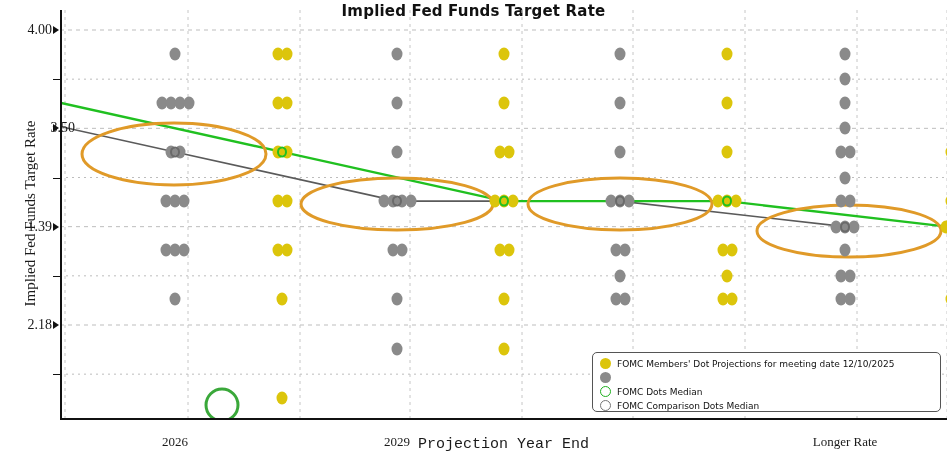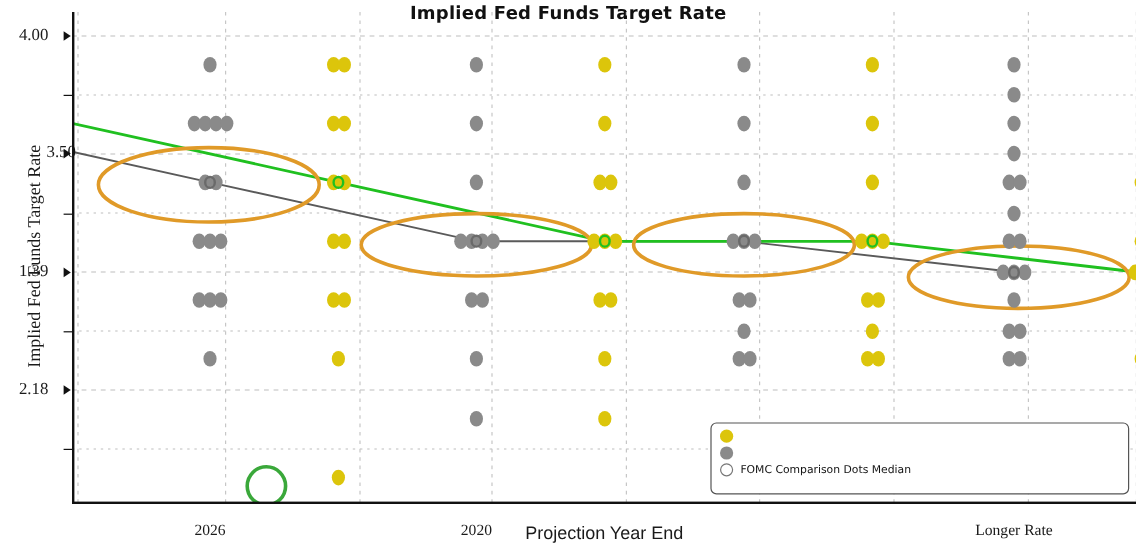--- a/index.html
+++ b/index.html
@@ -27,7 +27,7 @@
          border-left:2px solid #111;border-bottom:2px solid #111;box-sizing:border-box;}
 
   .ytick-label{
-    position:absolute;right:0;width:48px;text-align:center;
+    position:absolute;right:0;width:48px;text-align:right;
     font-family:"Liberation Serif",serif;font-size:14px;color:#1a1a1a;
     transform:translateY(-50%);
   }

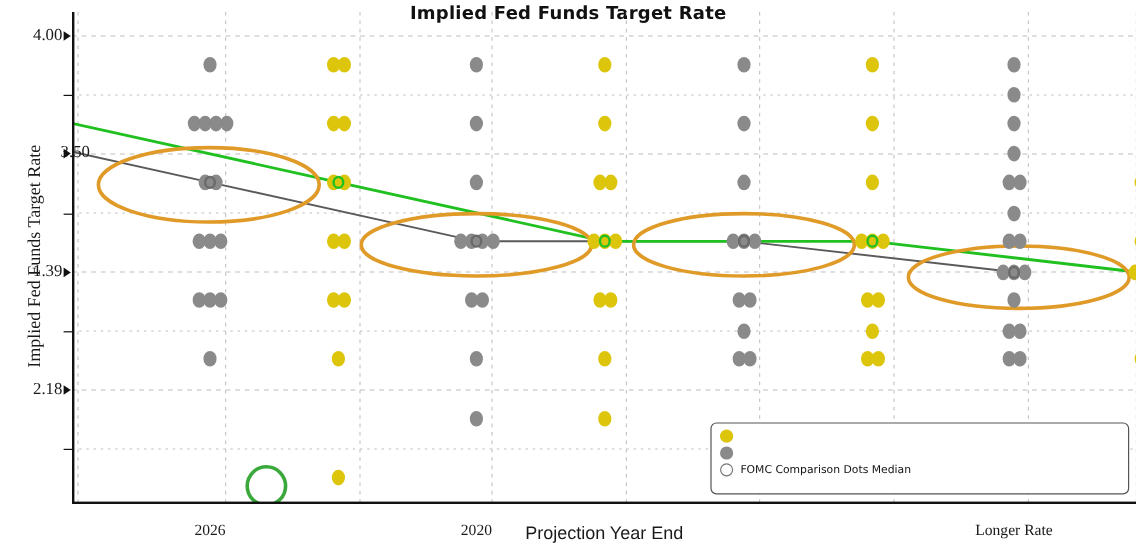--- a/index.html
+++ b/index.html
@@ -224,6 +224,7 @@
   <div id="legend">
     <div class="legend-row">
       <span class="legend-swatch yellow"></span>
+      <span class="legend-text">FOMC Members' Dot Projections for meeting date 12/10/2025</span>
     </div>
     <div class="legend-row">
       <span class="legend-swatch gray"></span>

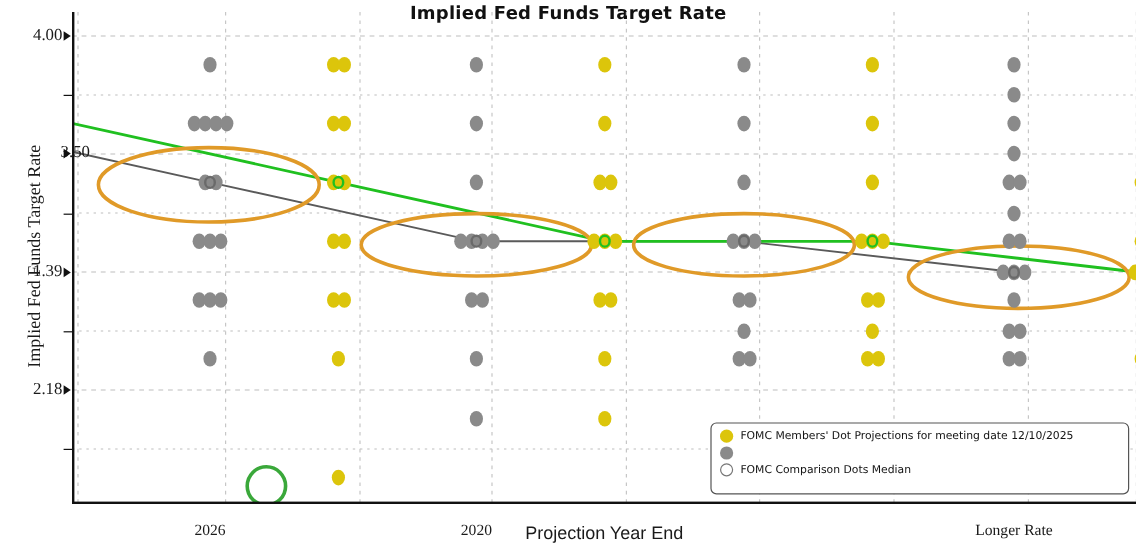--- a/index.html
+++ b/index.html
@@ -230,6 +230,10 @@
       <span class="legend-swatch gray"></span>
     </div>
     <div class="legend-row">
+      <span class="legend-swatch ring-green"></span>
+      <span class="legend-text">FOMC Dots Median</span>
+    </div>
+    <div class="legend-row">
       <span class="legend-swatch ring-gray"></span>
       <span class="legend-text">FOMC Comparison Dots Median</span>
     </div>

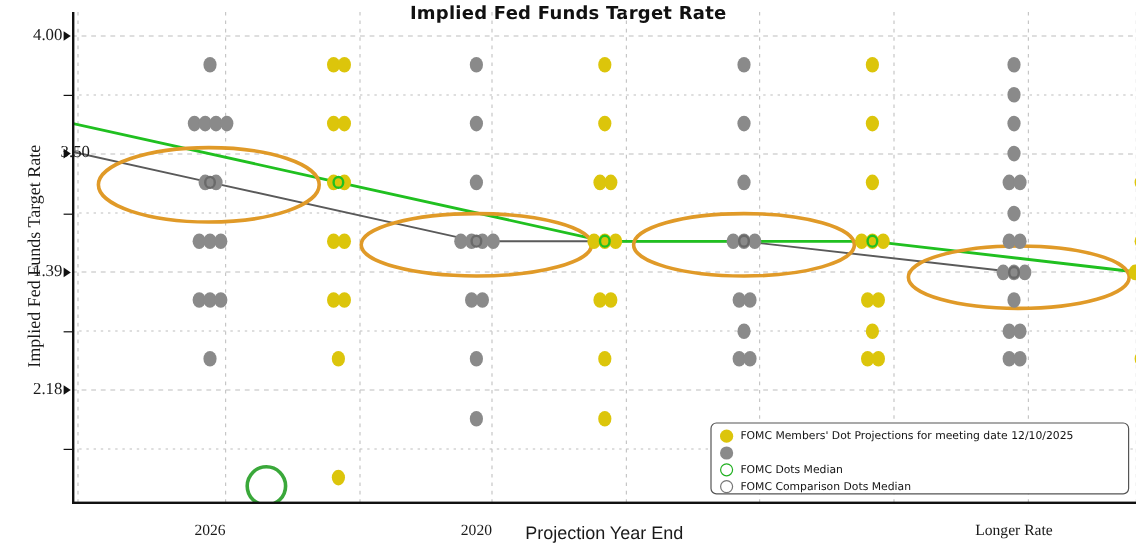--- a/index.html
+++ b/index.html
@@ -214,7 +214,7 @@
         <div class="ytick-mark" style="top: 265.833px; left: -7px; width: 7px;"></div>
         <div class="ytick-mark" style="top: 364.167px; left: -7px; width: 7px;"></div>
         <div class="xtick-label" style="left: 115px;">2026</div>
-        <div class="xtick-label" style="left: 337px;">2020</div>
+        <div class="xtick-label" style="left: 337px;">2029</div>
         <div class="xtick-label" style="left: 560px; margin-top: 46px;">2028</div>
         <div class="xtick-label" style="left: 785px;">Longer Rate</div>
       </div>

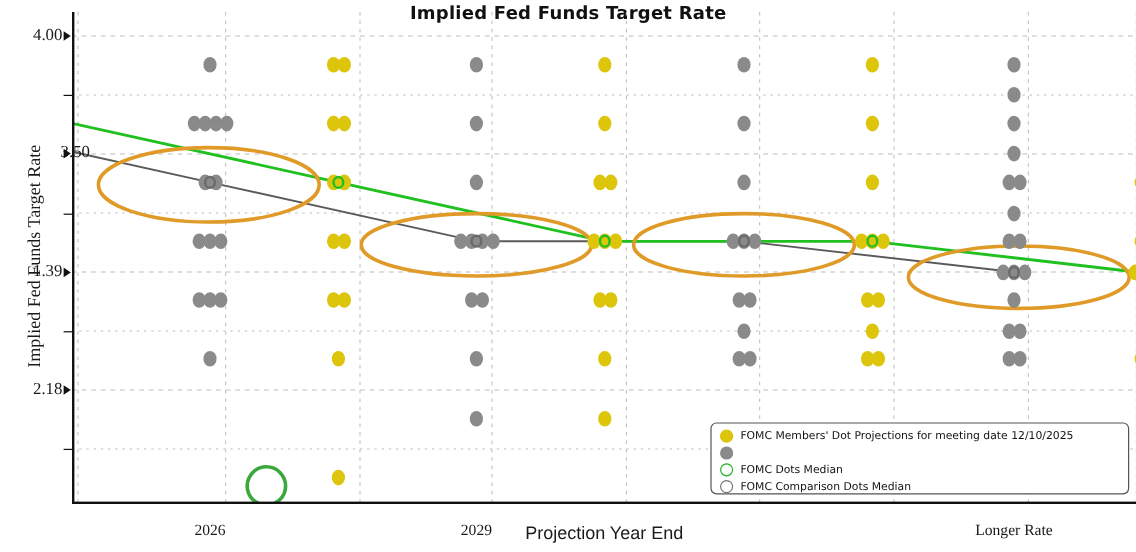--- a/index.html
+++ b/index.html
@@ -19,7 +19,7 @@
   }
   #xlabel{
     position:absolute;left:60px;top:436px;width:887px;text-align:center;
-    font-family:Liberation Sans, sans-serif;font-size:15px;color:#1a1a1a;
+    font-family:Liberation Mono, monospace;font-size:15px;color:#1a1a1a;
   }
 
   #plot{position:absolute;left:60px;top:10px;width:887px;height:410px;}

